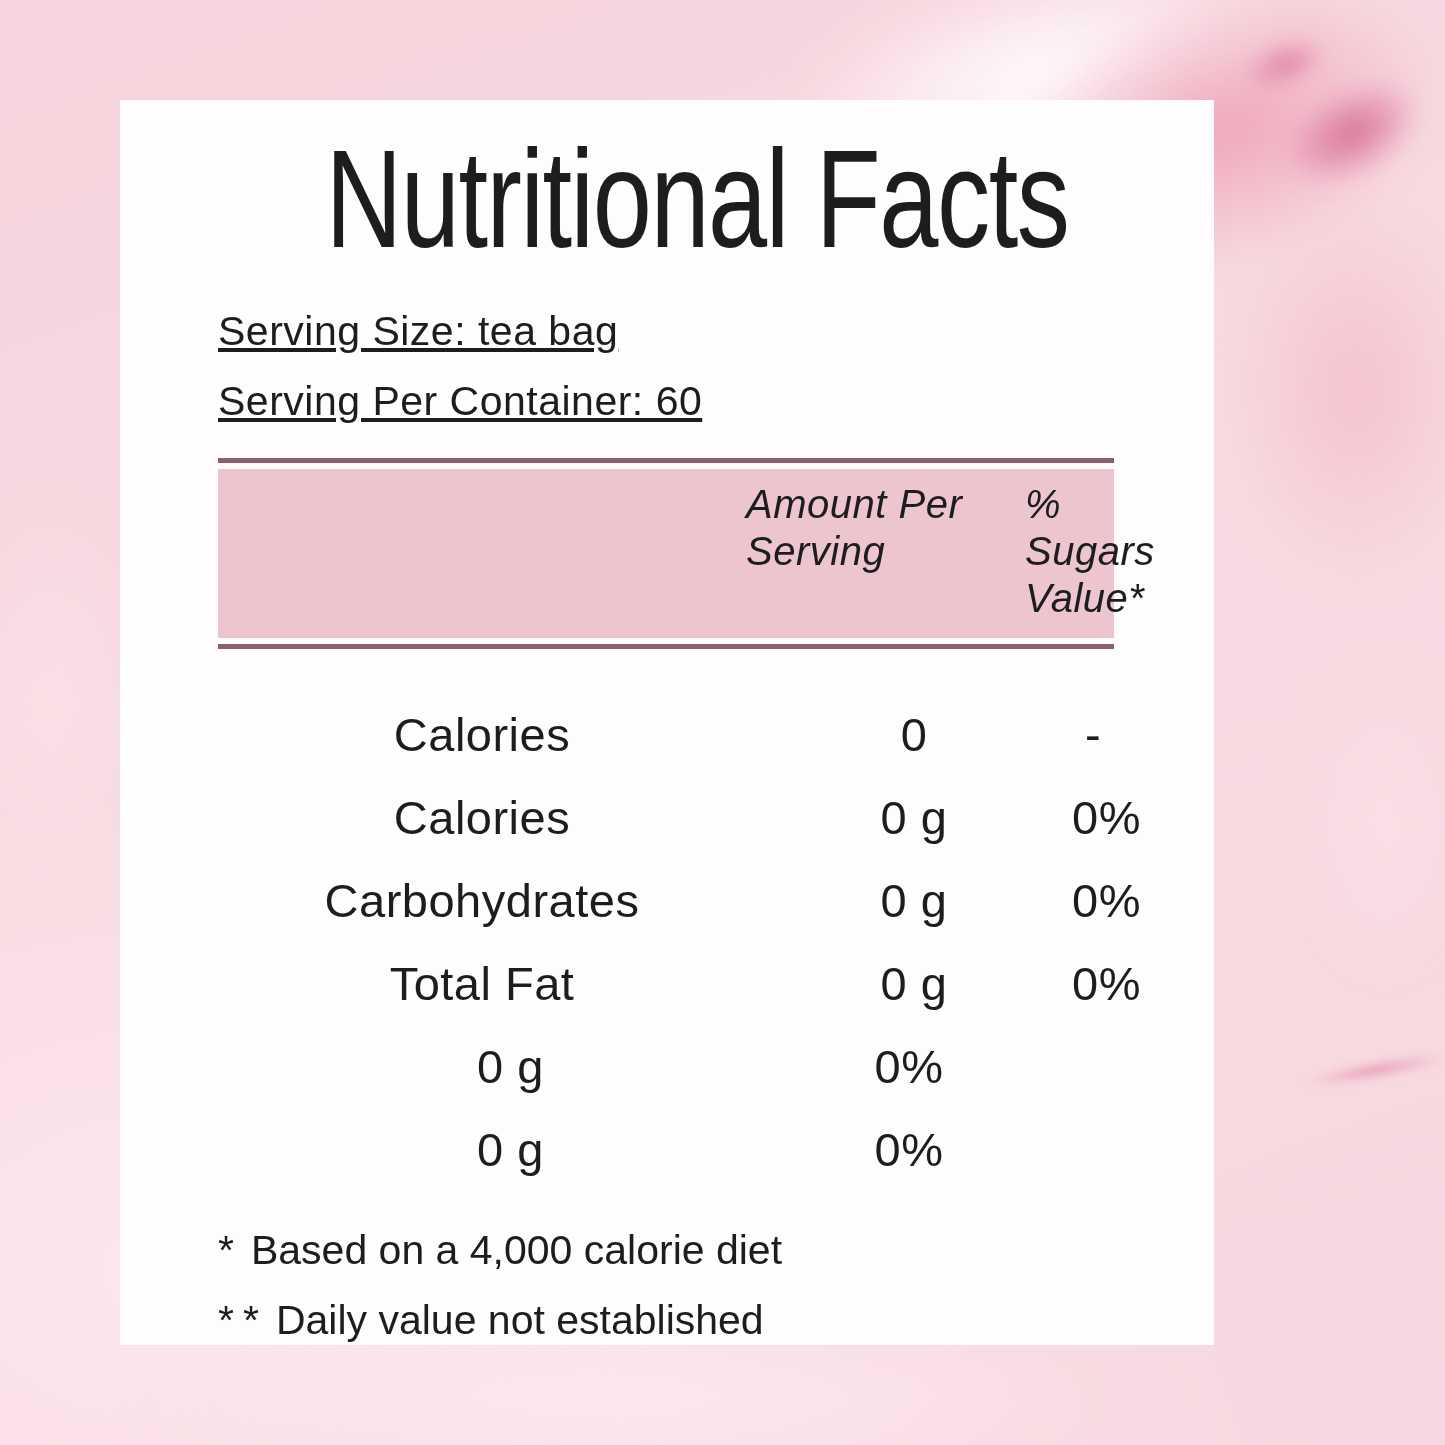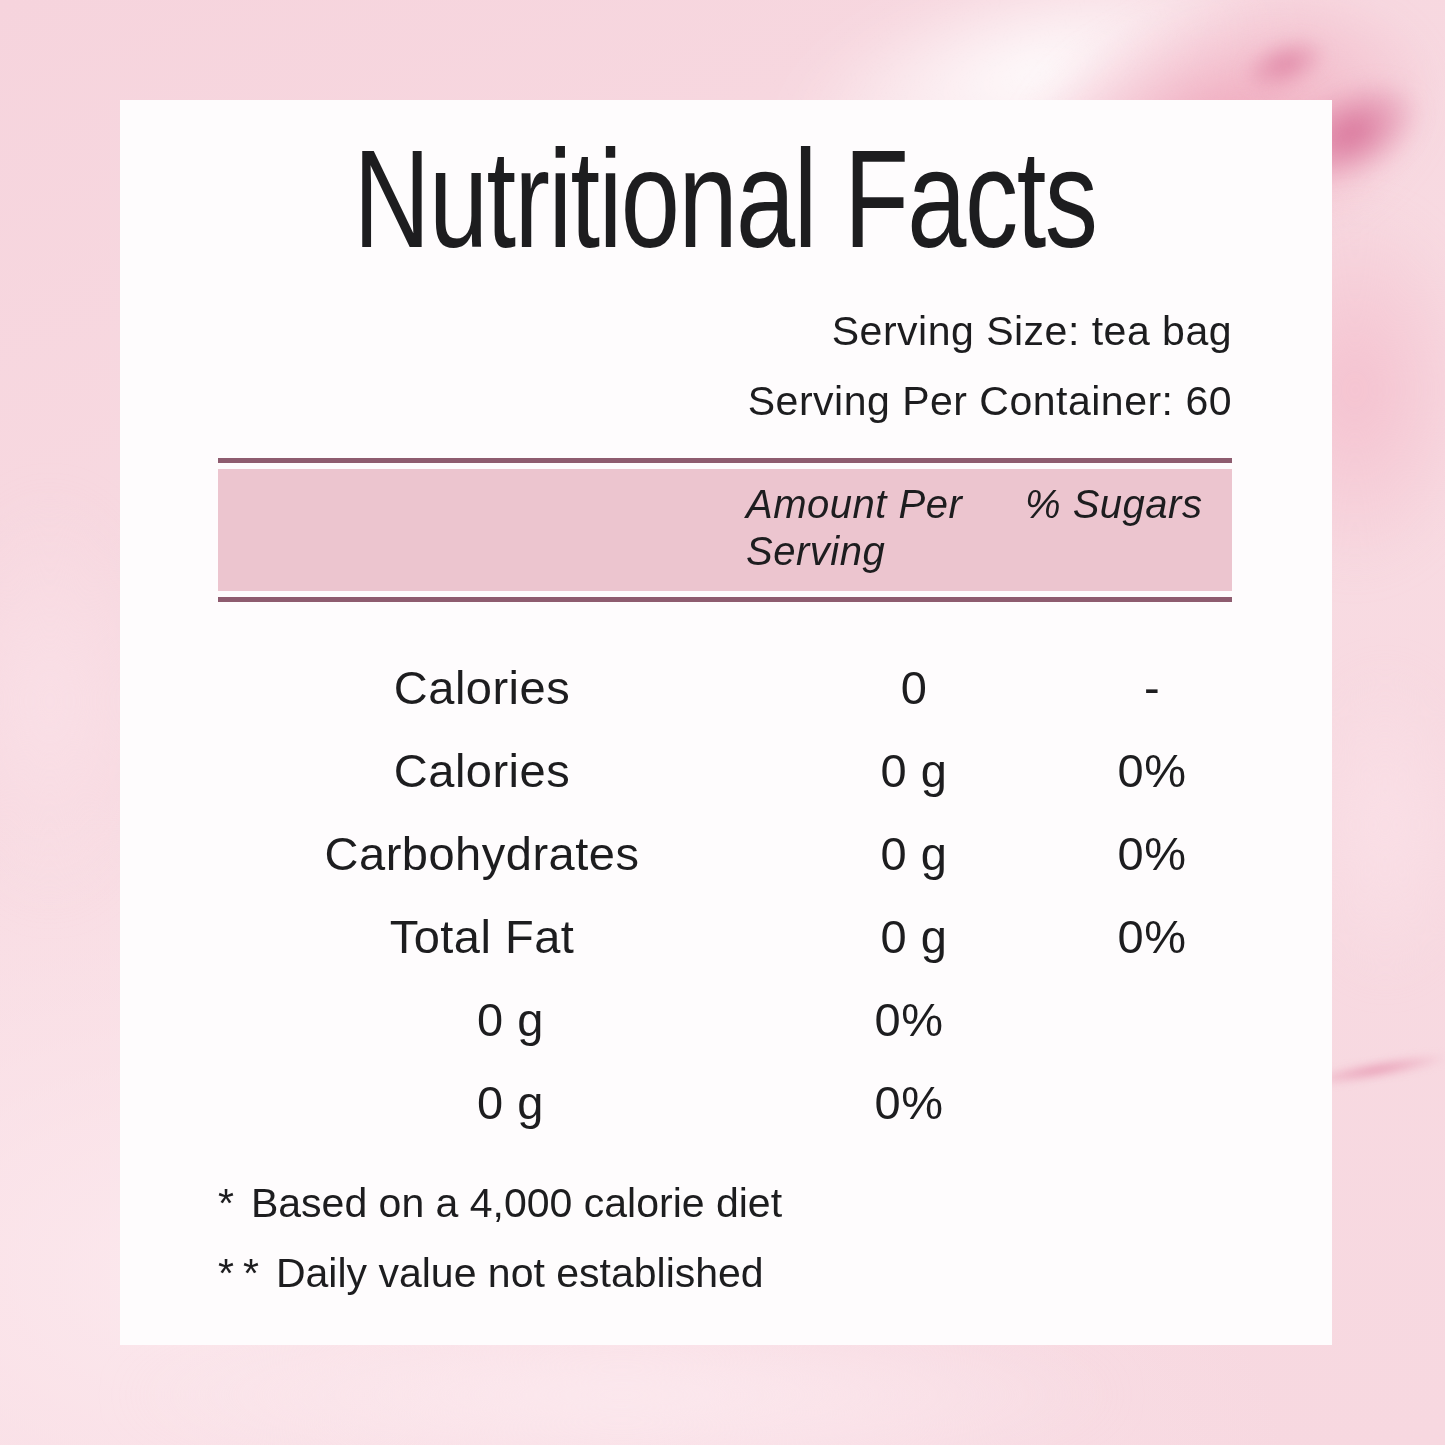--- a/index.html
+++ b/index.html
@@ -48,7 +48,7 @@
 
   
   .card {
-    position:absolute; left:120px; top:100px; width:1212px; height:1245px;
+    position:absolute; left:120px; top:100px; width:1094px; height:1245px;
     background: var(--card-white, #fefcfd);
     padding:0 100px 12px 98px;
   }

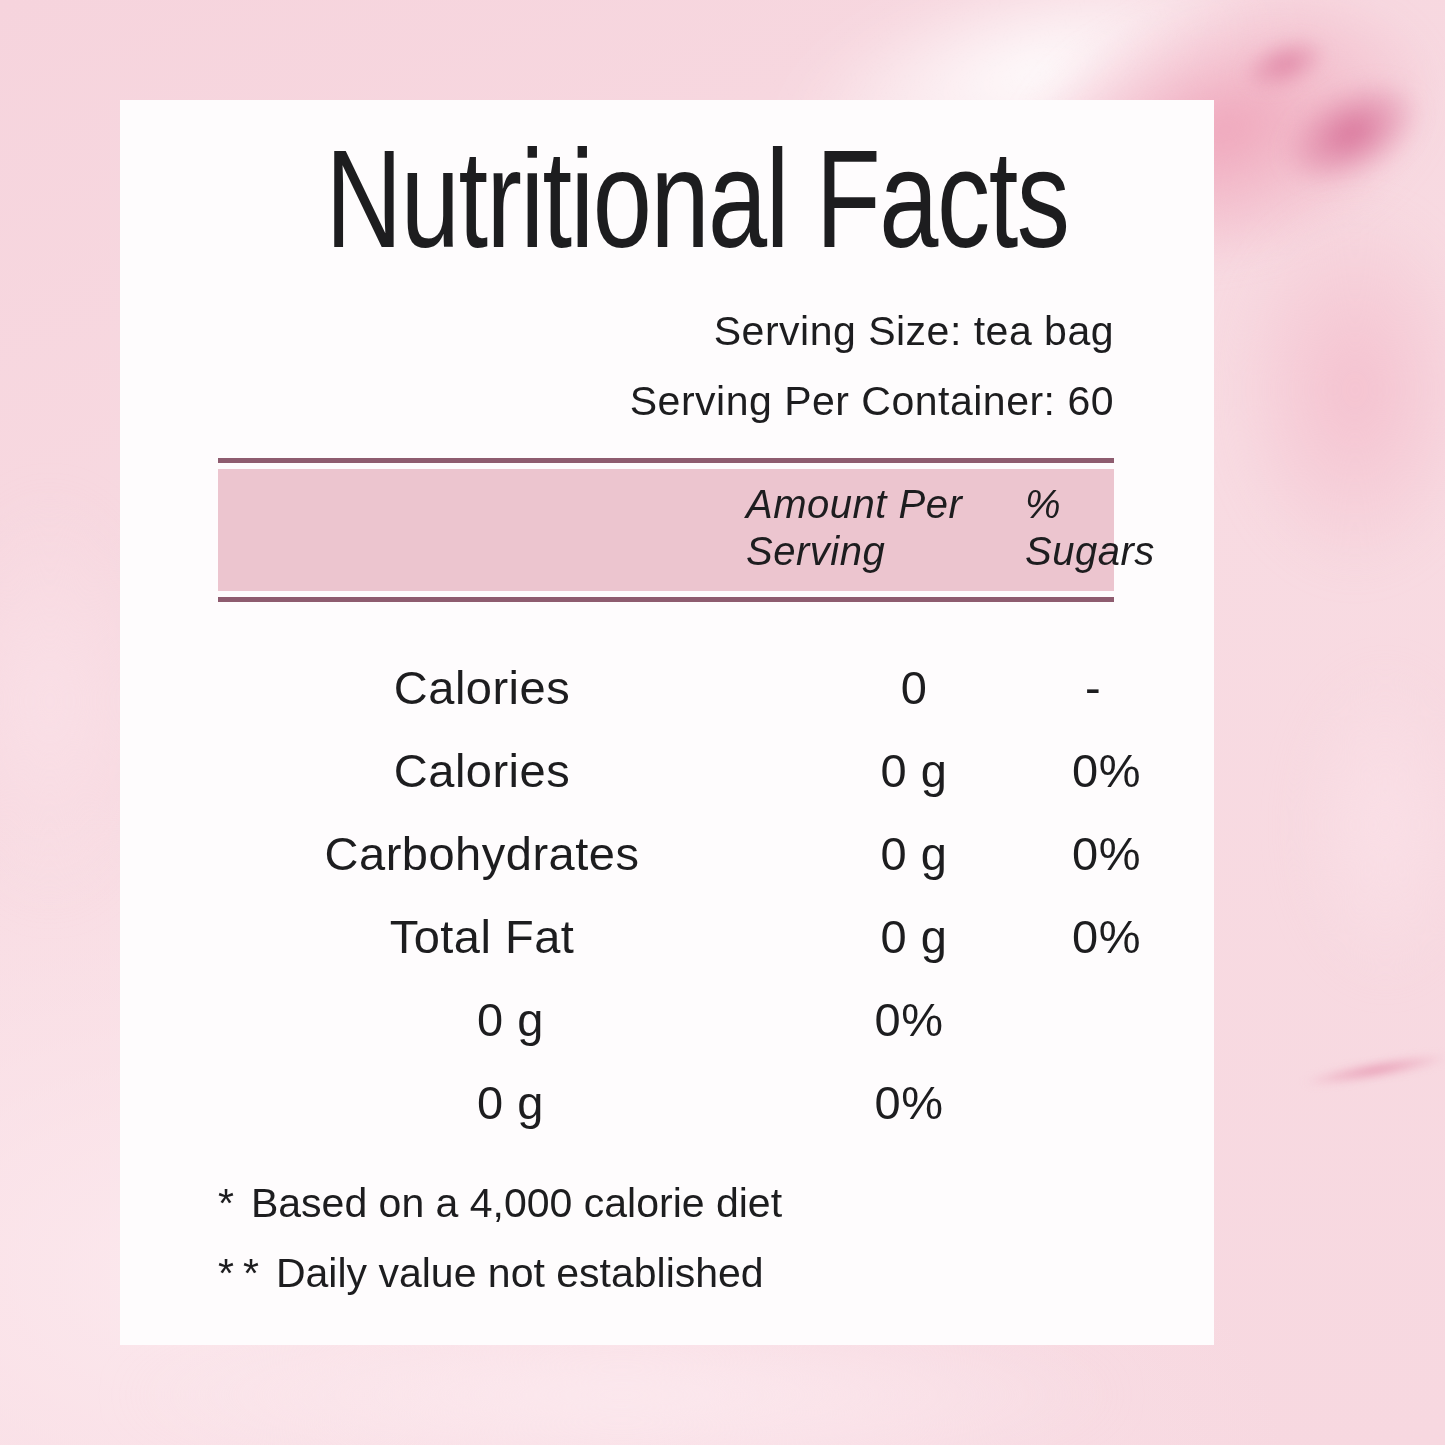--- a/index.html
+++ b/index.html
@@ -58,7 +58,7 @@
     transform:scaleX(0.76); transform-origin:50% 50%;
     white-space:nowrap;
   }
-  .serving { text-align:right; margin-top:32px; }
+  .serving { text-align:left; margin-top:32px;text-decoration:underline; }
   .serving p { font-size:41px; line-height:70px; letter-spacing:0.5px; }
 
   .facts-table { margin-top:22px; }

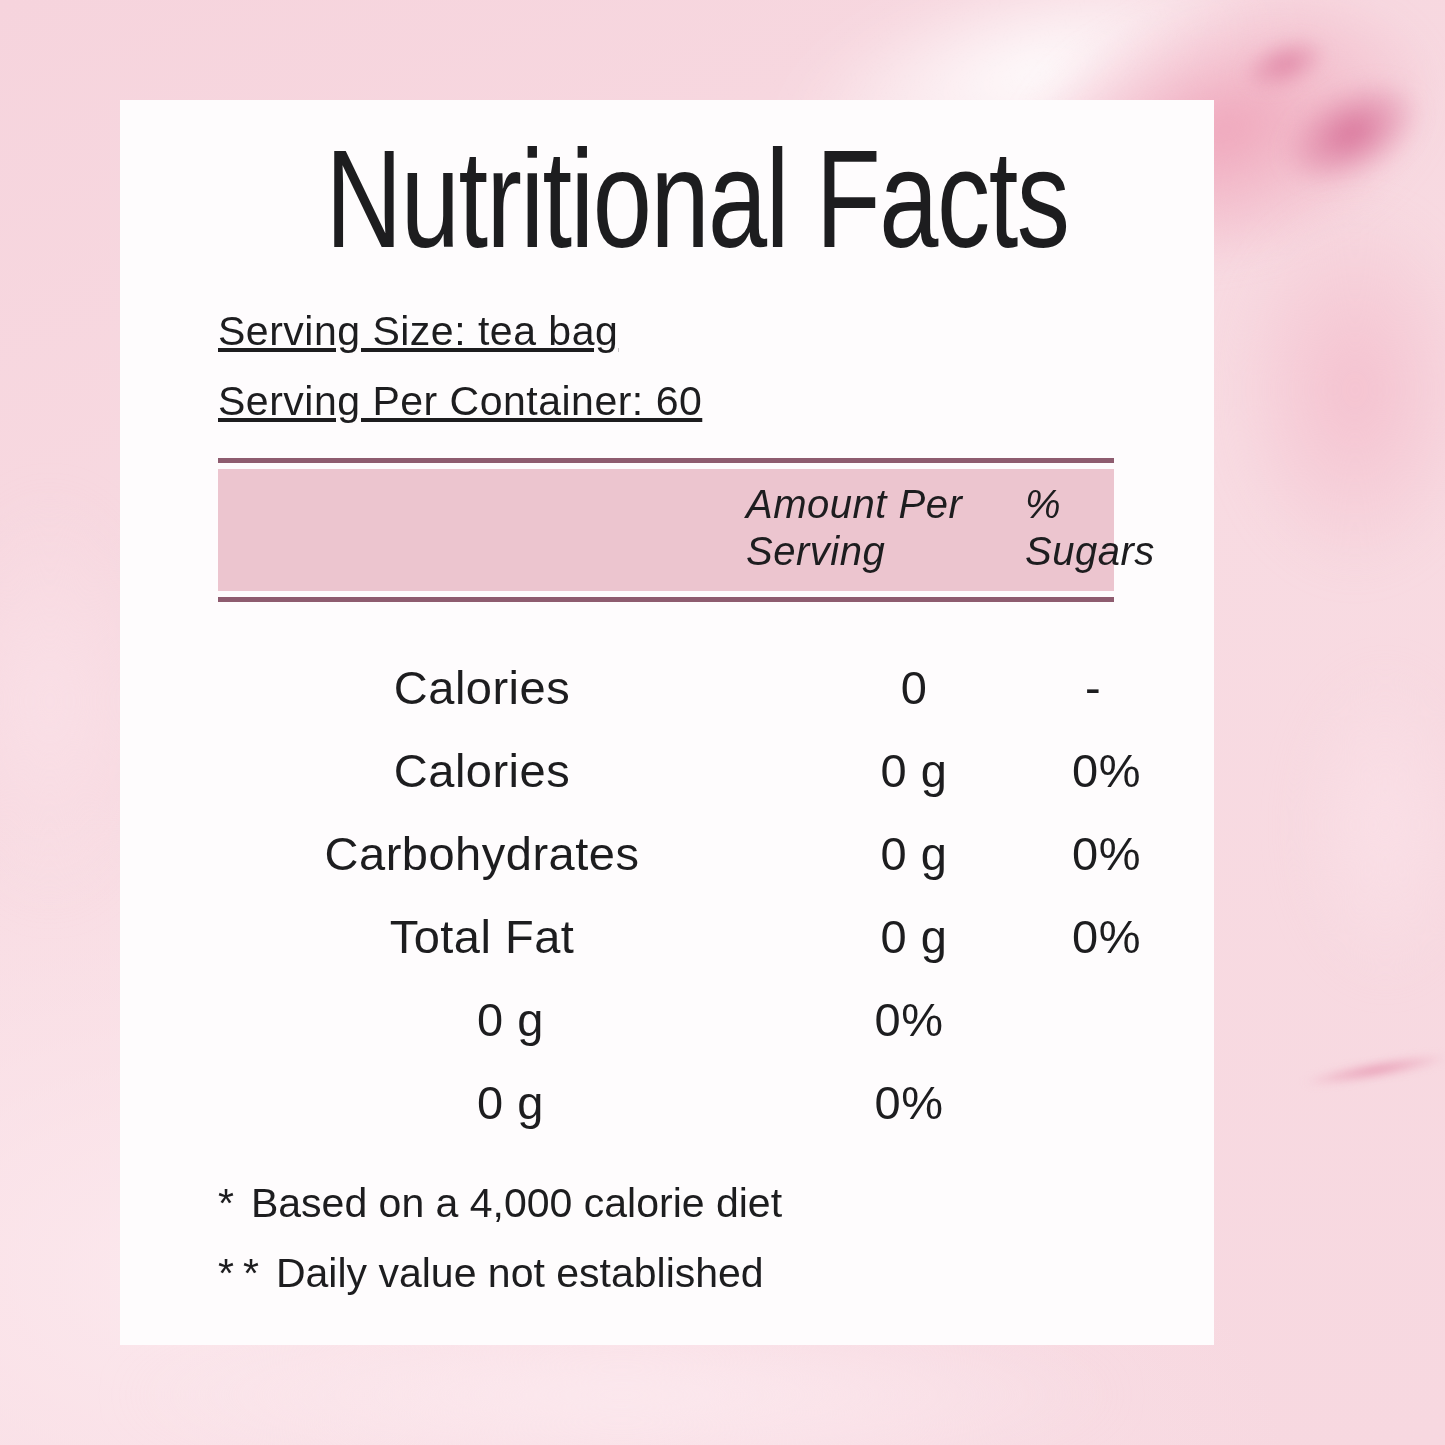--- a/index.html
+++ b/index.html
@@ -118,6 +118,7 @@
         </div>
         <div class="hcol-daily">
           <div class="hline">% Sugars</div>
+          <div class="hline">Value*</div>
         </div>
       </div>
 

